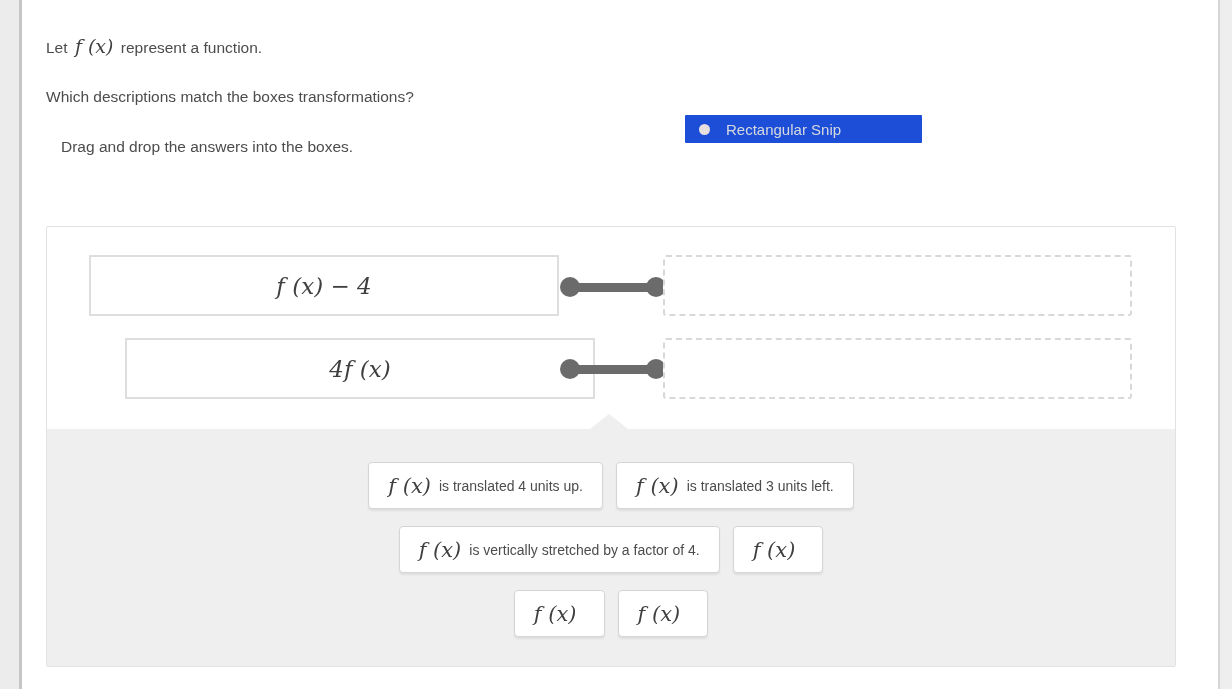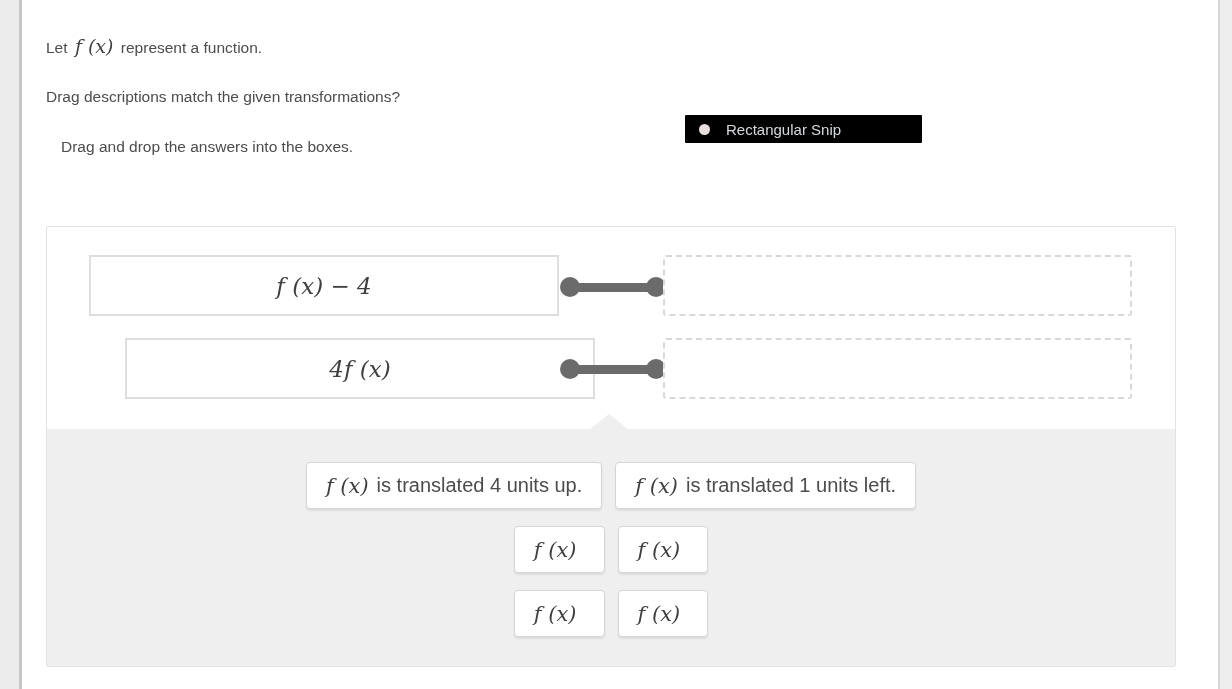--- a/index.html
+++ b/index.html
@@ -82,7 +82,7 @@
     <span class="inline-math">f (x)</span>
     <span>represent a function.</span>
   </div>
-  <div class="qline l2">Drag descriptions match the given transformations?</div>
+  <div class="qline l2">Which descriptions match the boxes transformations?</div>
   <div class="qline l3">Drag and drop the answers into the boxes.</div>
 
   <div class="snip-ghost">

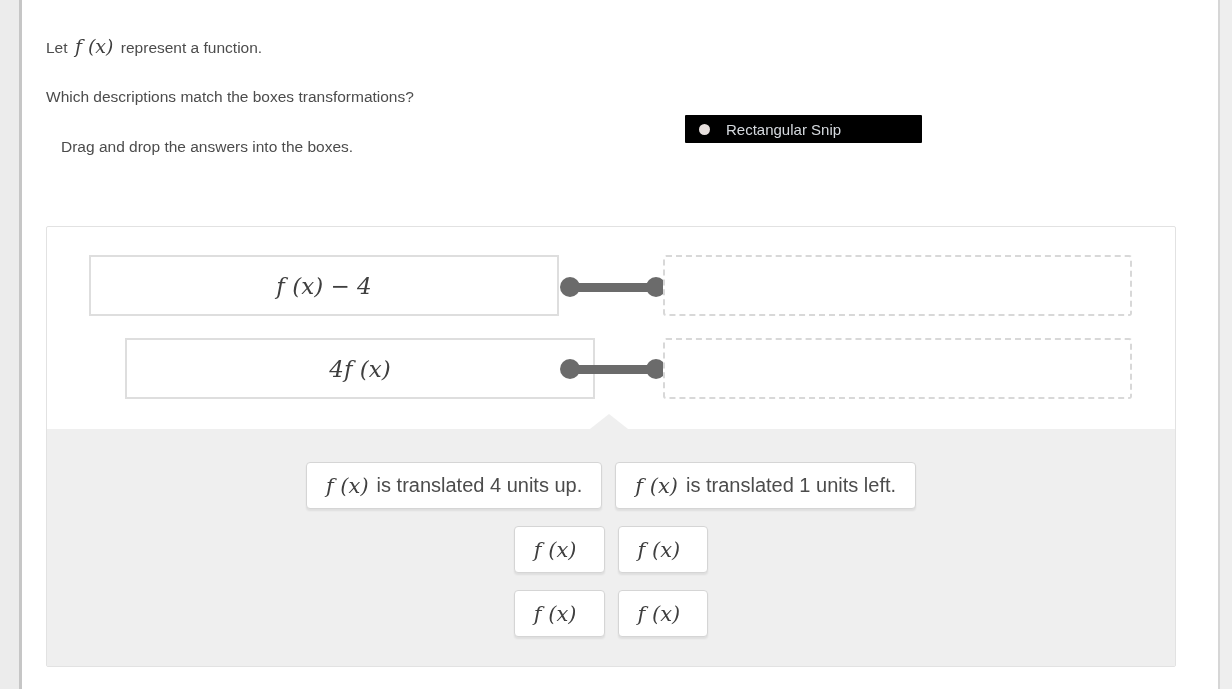--- a/index.html
+++ b/index.html
@@ -23,7 +23,7 @@
 
   
   .snip-ghost { position:absolute; left:685px; top:115px; width:237px; height:28px;
-                background:#000000; display:flex; align-items:center; border-radius:1px; }
+                background:#1d4ed8; display:flex; align-items:center; border-radius:1px; }
   .snip-dot { width:11px; height:11px; border-radius:50%; background:#e7e0de;
               margin-left:14px; }
   .snip-label { color:#d5d9de; font-size:15px; margin-left:16px; }

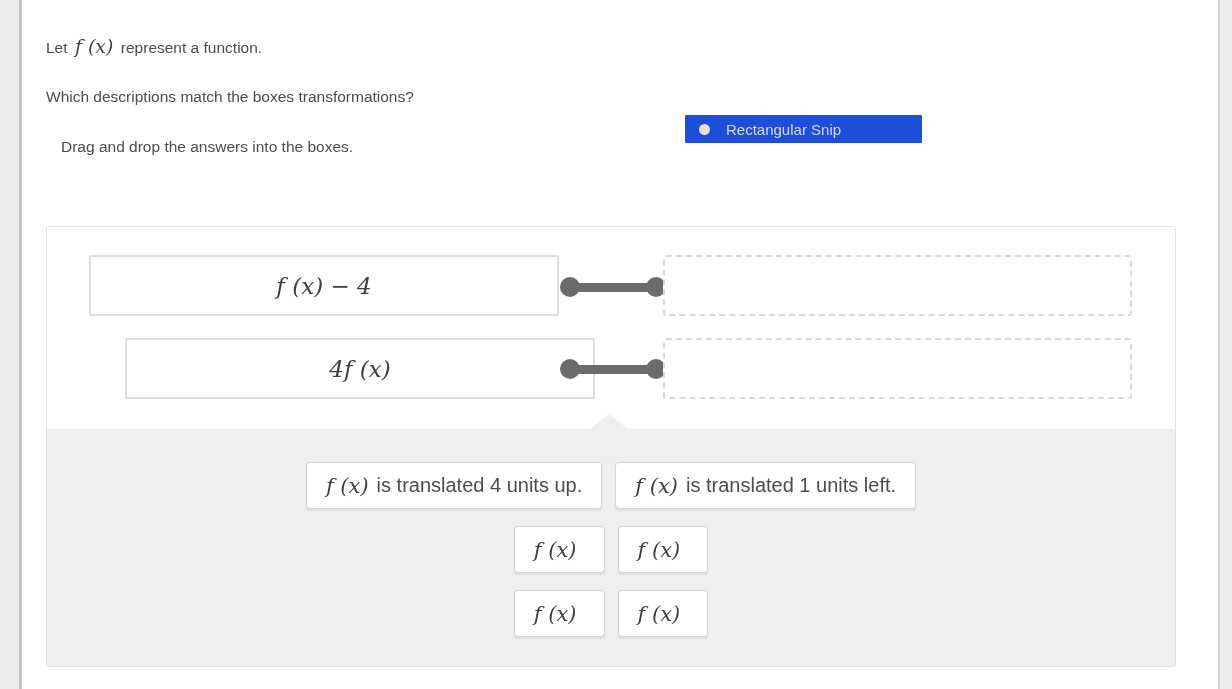--- a/index.html
+++ b/index.html
@@ -67,7 +67,7 @@
           box-shadow:0 2px 2px rgba(0,0,0,0.07); cursor:move; }
   .tile-math { font-family:"DejaVu Serif", serif; font-style:italic; font-size:21px;
                color:#3f3f3f; margin-right:8px; }
-  .tile-text { font-size:20px; color:#4c4c4c; }
+  .tile-text { font-size:14px; color:#4c4c4c; }
 </style>
 </head>
 <body>

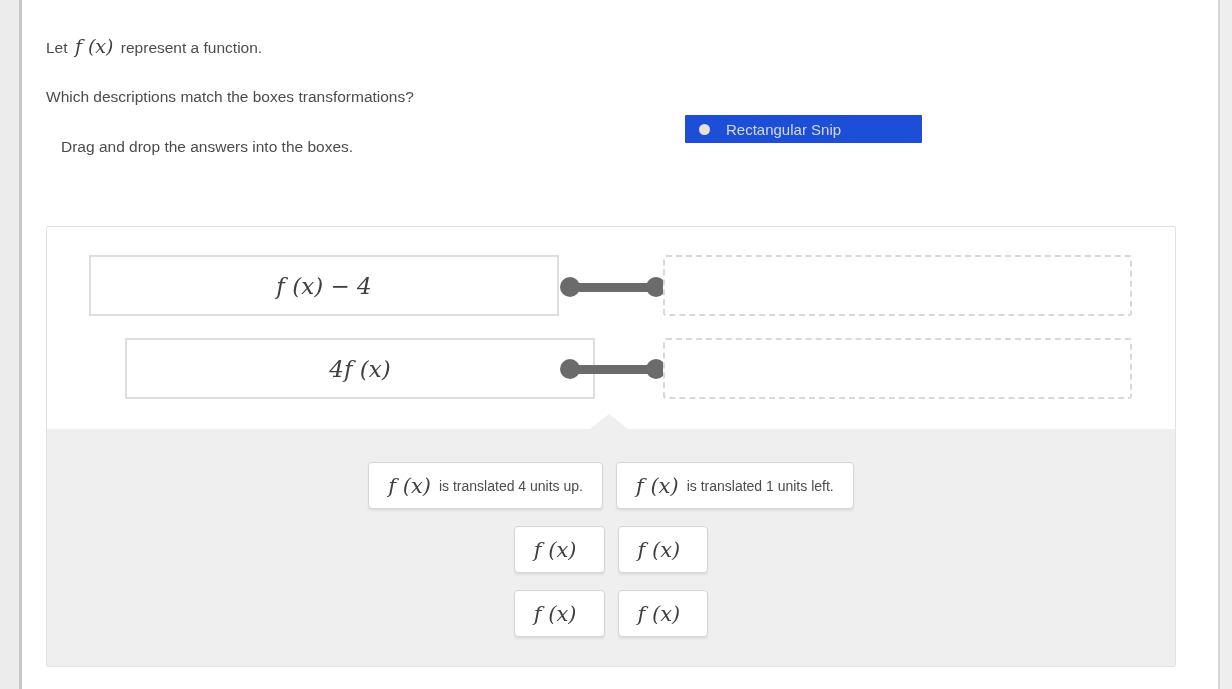--- a/index.html
+++ b/index.html
@@ -122,7 +122,7 @@
         </div>
         <div class="tile">
           <span class="tile-math">f (x)</span>
-          <span class="tile-text">is translated 1 units left.</span>
+          <span class="tile-text">is translated 3 units left.</span>
         </div>
       </div>
 

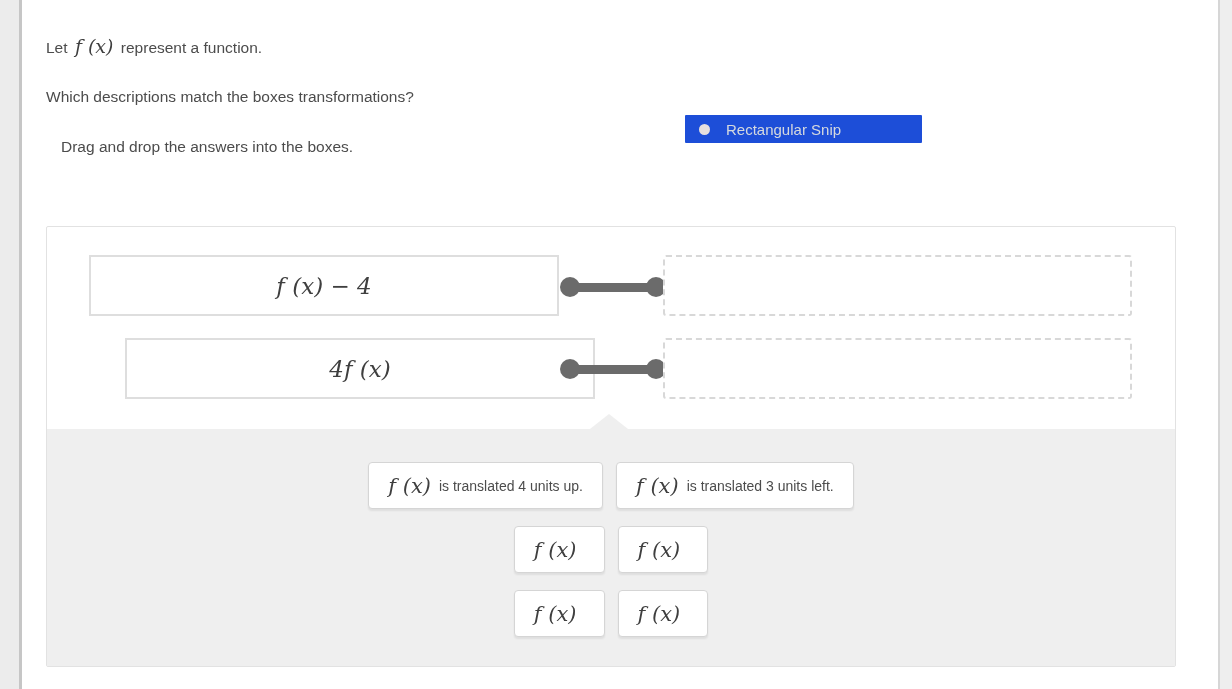--- a/index.html
+++ b/index.html
@@ -129,6 +129,7 @@
       <div class="bank-row">
         <div class="tile">
           <span class="tile-math">f (x)</span>
+          <span class="tile-text">is vertically stretched by a factor of 4.</span>
         </div>
         <div class="tile">
           <span class="tile-math">f (x)</span>

